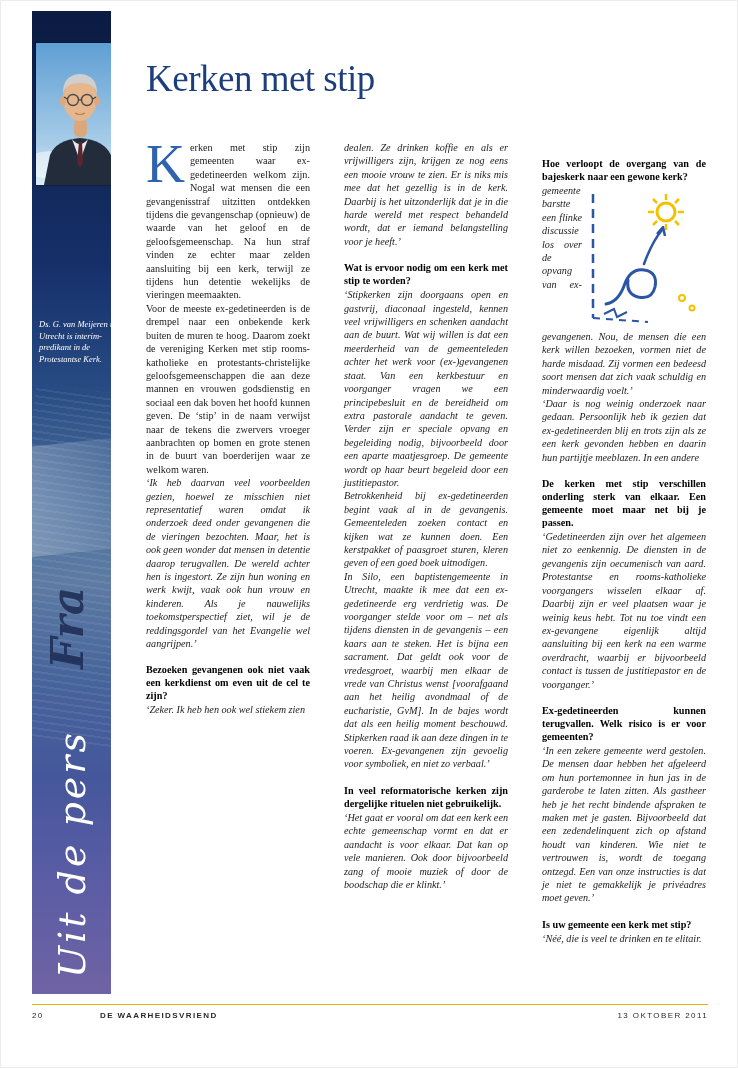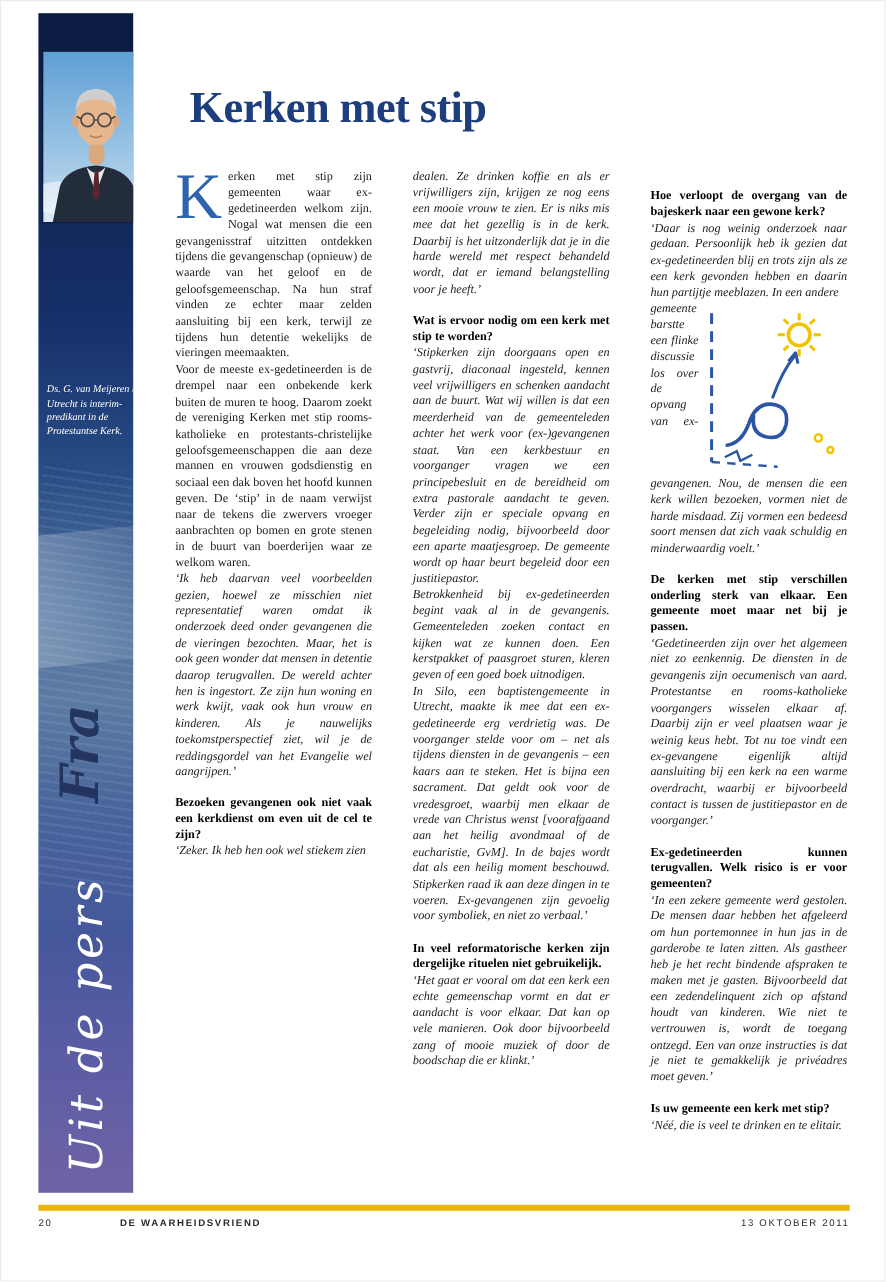--- a/index.html
+++ b/index.html
@@ -50,8 +50,8 @@
 
   
   .title{
-    position:absolute; left:145px; top:58px; margin:12px;
-    font-size:37px; line-height:40px; font-weight:bold;
+    position:absolute; left:145px; top:58px; margin:0;
+    font-size:37px; line-height:40px; font-weight:normal;
     color:#1c3e7c; letter-spacing:-0.5px;text-align:center;
   }
   .columns{

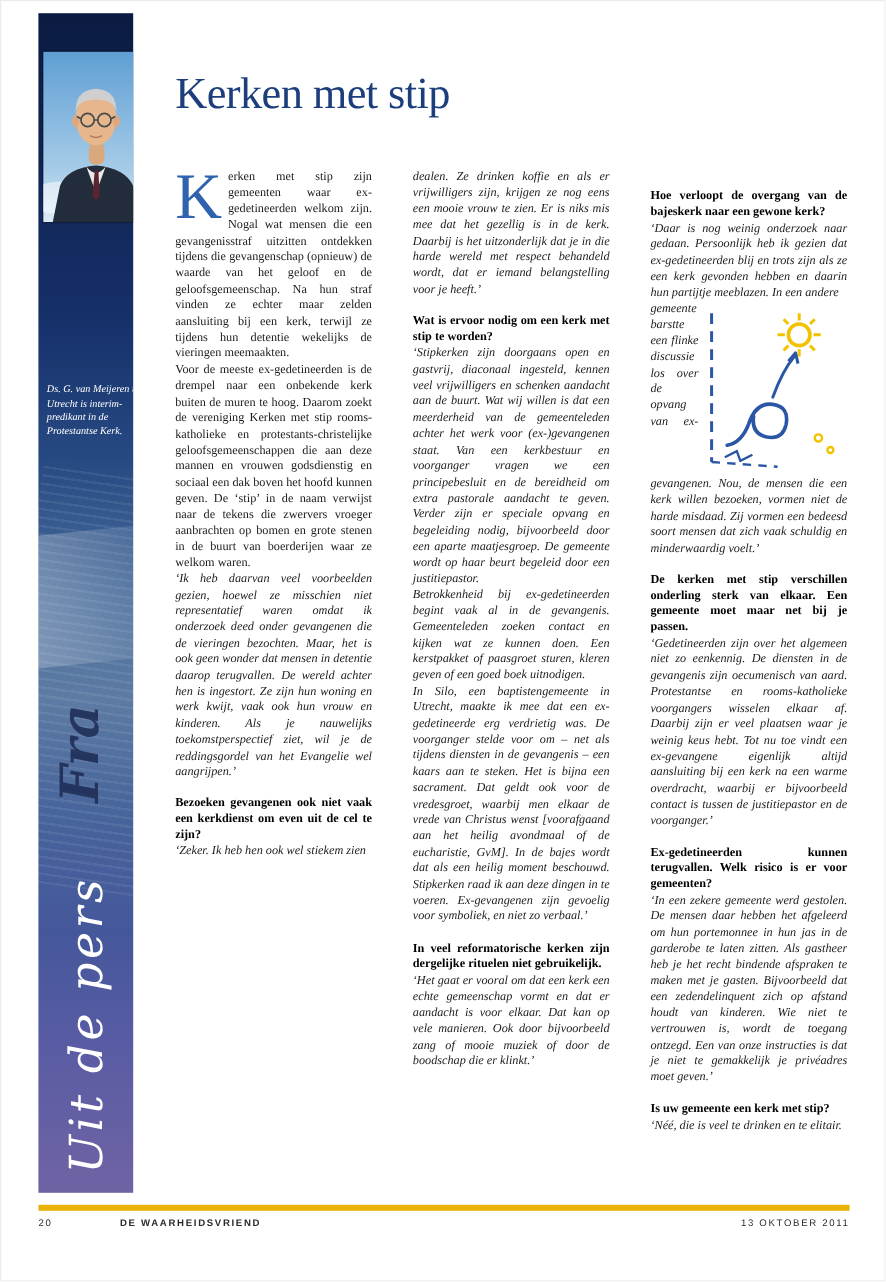--- a/index.html
+++ b/index.html
@@ -163,7 +163,6 @@
 
       <div class="col">
         <h3 class="q q-first">Hoe verloopt de overgang van de bajeskerk naar een gewone kerk?</h3>
-        <p class="ans">‘Daar is nog weinig onderzoek naar gedaan. Persoonlijk heb ik gezien dat ex-gedetineerden blij en trots zijn als ze een kerk gevonden hebben en daarin hun partijtje meeblazen. In een andere</p>
         <p class="ans">
           <span class="illustration">
             <svg viewBox="0 0 118 140" width="118" height="140">
@@ -190,6 +189,7 @@
           </span>
           <span>gemeente barstte een flinke discussie los over de opvang van ex-gevangenen. Nou, de mensen die een kerk willen bezoeken, vormen niet de harde misdaad. Zij vormen een bedeesd soort mensen dat zich vaak schuldig en minderwaardig voelt.’</span>
         </p>
+        <p class="ans">‘Daar is nog weinig onderzoek naar gedaan. Persoonlijk heb ik gezien dat ex-gedetineerden blij en trots zijn als ze een kerk gevonden hebben en daarin hun partijtje meeblazen. In een andere</p>
         <h3 class="q">De kerken met stip verschillen onderling sterk van elkaar. Een gemeente moet maar net bij je passen.</h3>
         <p class="ans">‘Gedetineerden zijn over het algemeen niet zo eenkennig. De diensten in de gevangenis zijn oecumenisch van aard. Protestantse en rooms-katholieke voorgangers wisselen elkaar af. Daarbij zijn er veel plaatsen waar je weinig keus hebt. Tot nu toe vindt een ex-gevangene eigenlijk altijd aansluiting bij een kerk na een warme overdracht, waarbij er bijvoorbeeld contact is tussen de justitiepastor en de voorganger.’</p>
         <h3 class="q">Ex-gedetineerden kunnen terugvallen. Welk risico is er voor gemeenten?</h3>

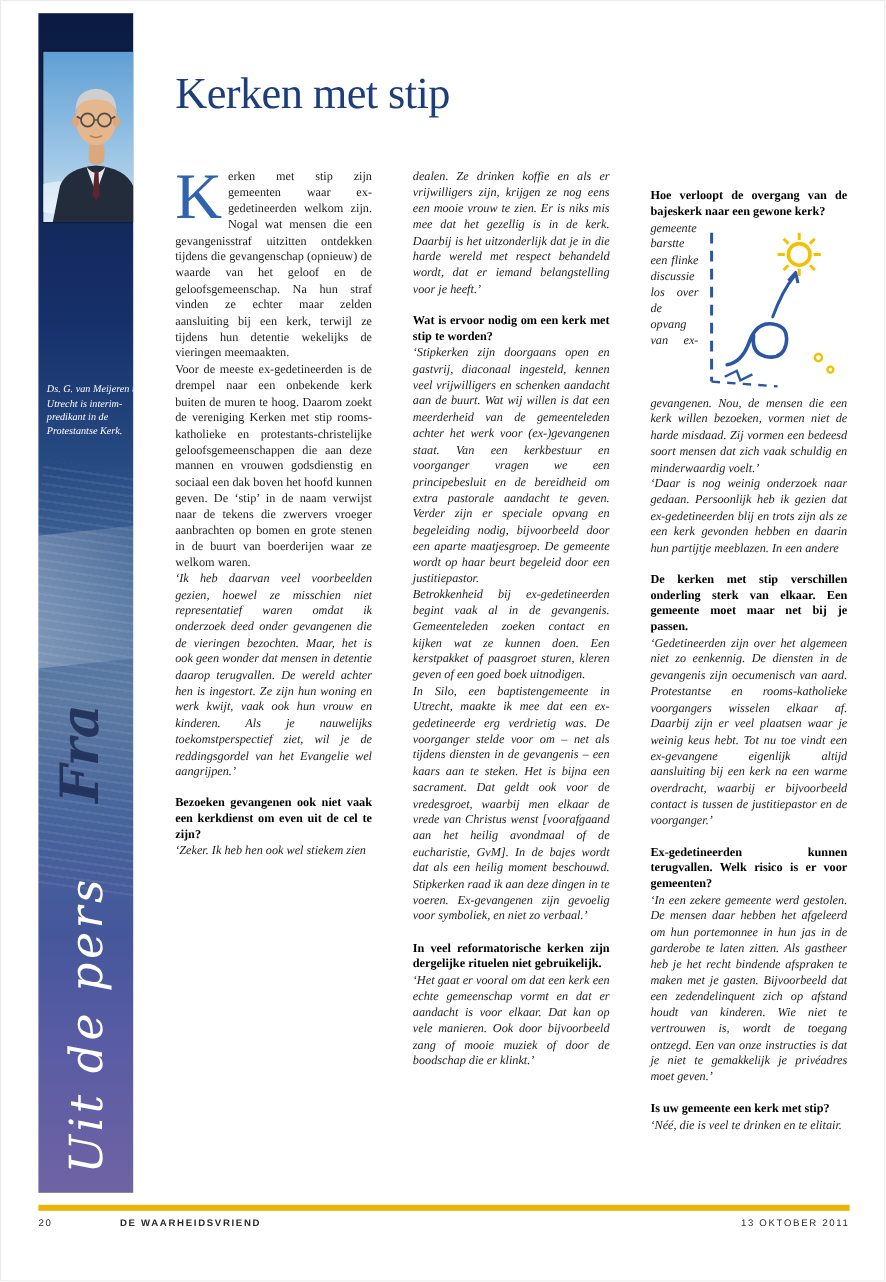--- a/index.html
+++ b/index.html
@@ -81,7 +81,7 @@
   
   .footer{
     position:absolute; left:31px; top:1003px; width:676px;
-    border-top:5px solid #eab308; padding-top:6px;
+    border-top:1px solid #eab308; padding-top:6px;
     display:flex; align-items:flex-start;
     font-family:"Liberation Sans", sans-serif; font-size:8px;
     letter-spacing:1.4px; color:#2a2a2a;

